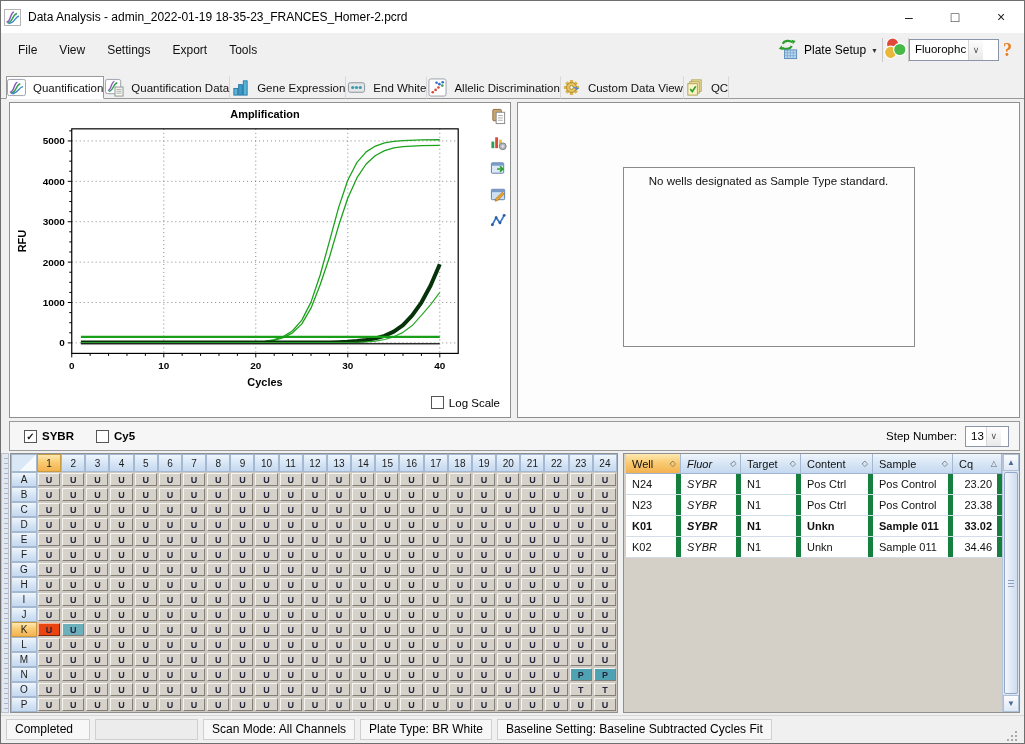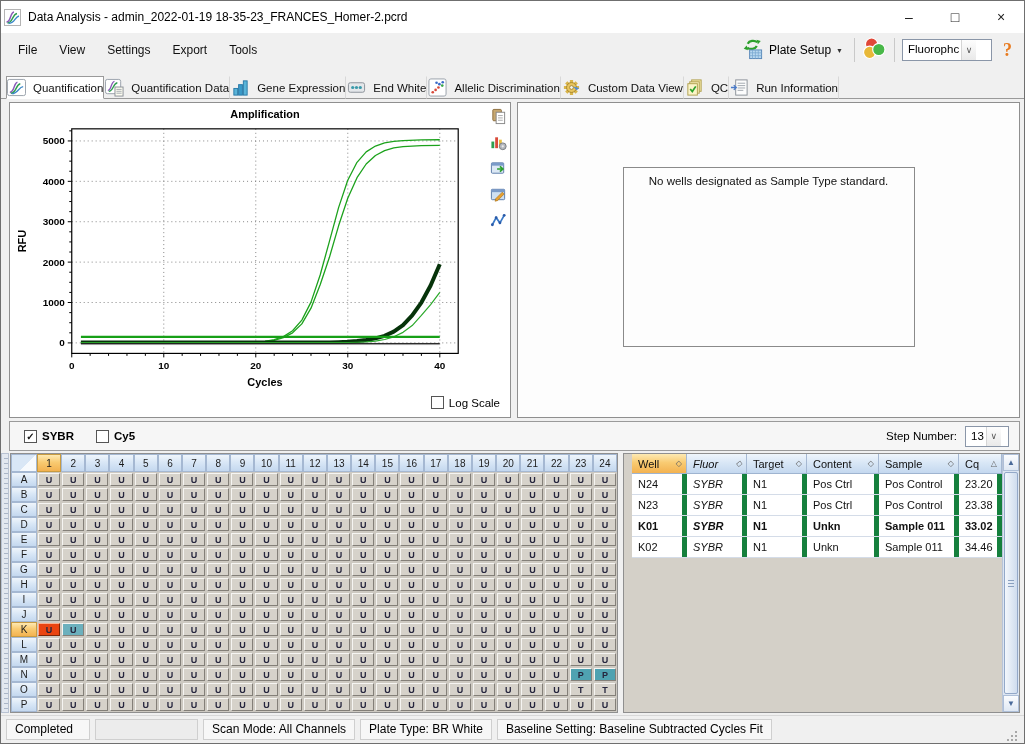--- a/index.html
+++ b/index.html
@@ -17,7 +17,7 @@
   .menubar { height:34px; background:#f0f0f0; display:flex; align-items:center; padding:0 8px 0 6px; flex:none; }
   .menu-items { display:flex; }
   .menu-item { padding:5px 11px; font-size:12px; color:#111; }
-  .menu-right { margin-left:auto; display:flex; align-items:center; gap:7px; }
+  .menu-right { margin-left:auto; display:flex; align-items:center; }
   .plate-setup-btn { display:flex; align-items:center; gap:5px; font-size:12px; padding:2px 4px; }
   .plate-setup-btn .caret { font-size:7px; color:#333; }
   .vsep { width:1px; height:24px; background:#c9c9c9; }

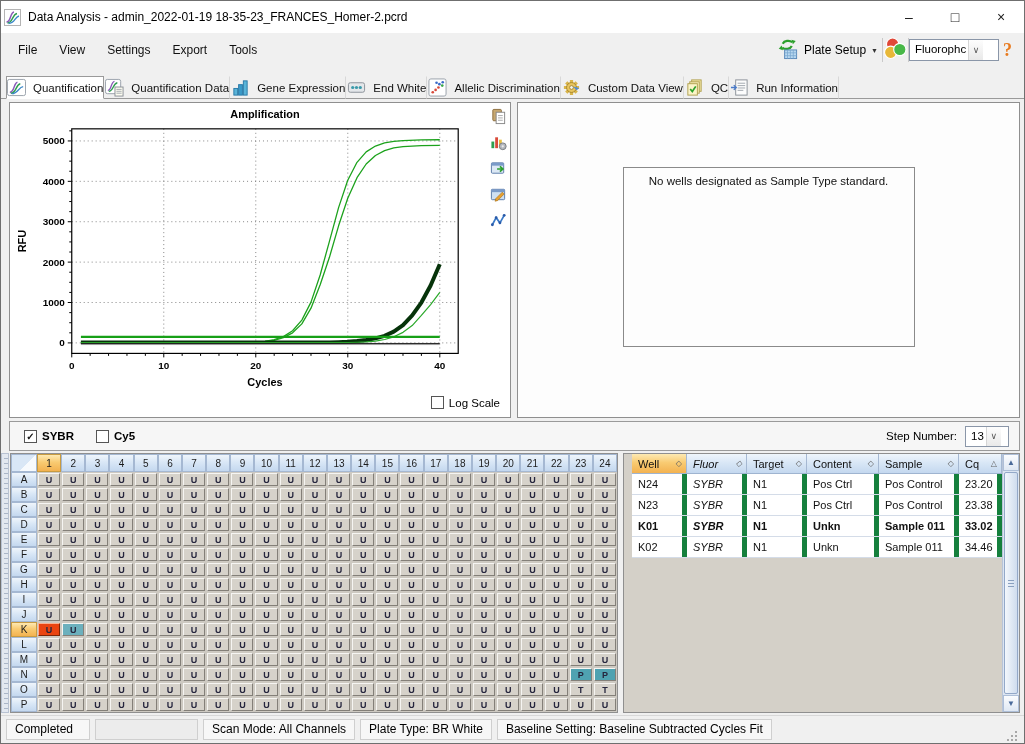--- a/index.html
+++ b/index.html
@@ -224,14 +224,6 @@
             <path d="M5.5 11.5 l2.2 2.8 3.6 -5.5" stroke="#2ba12b" stroke-width="1.8" fill="none"></path>
           </svg></span>
         <span>QC</span>
-      </div>
-      <div class="tab">
-        <span class="ticon"><svg viewBox="0 0 20 20">
-            <rect x="6" y="2" width="12" height="16" fill="#fcfcfc" stroke="#8a9098"></rect>
-            <path d="M8 5.5 h8 M8 8 h8 M8 10.5 h8 M8 13 h6" stroke="#a0a6ae" stroke-width="1"></path>
-            <path d="M1 10 h5 M4 7.5 l2.6 2.5 L4 12.5" stroke="#4a7ac8" stroke-width="1.4" fill="none"></path>
-          </svg></span>
-        <span>Run Information</span>
       </div>
     </div>
 

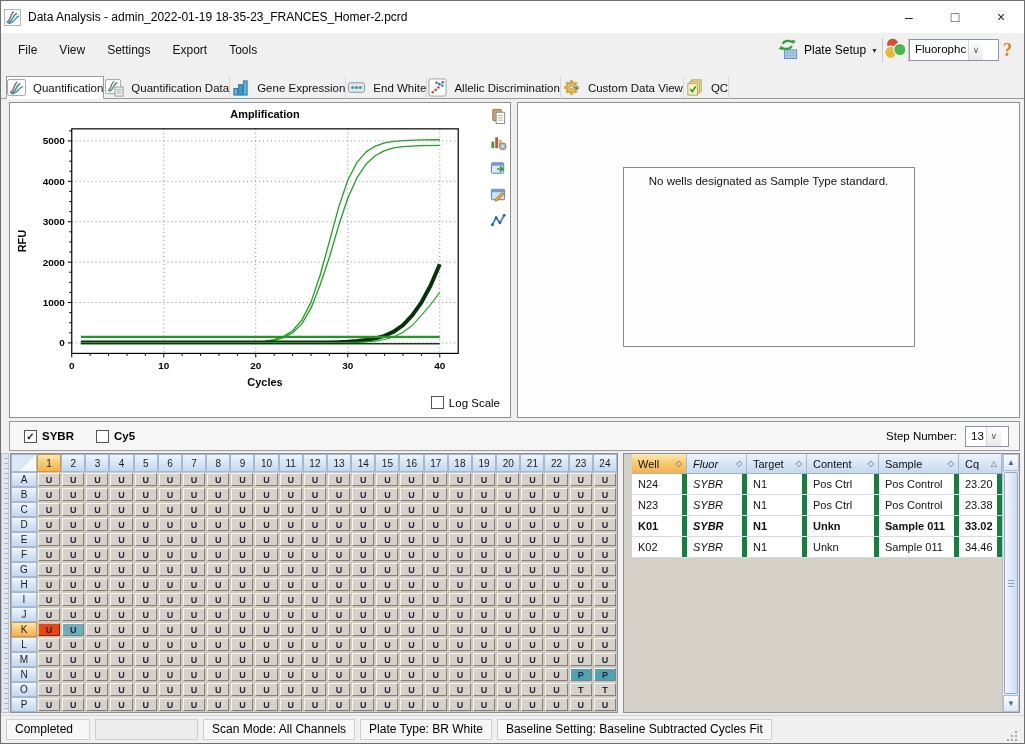--- a/index.html
+++ b/index.html
@@ -73,7 +73,7 @@
 
   
   .table-panel { flex:1; position:relative; border:1px solid #8f8f8f; background:#d4d0c8; overflow:hidden; }
-  .rtable { position:absolute; left:8px; top:0; right:17px; background:#d4d0c8; }
+  .rtable { position:absolute; left:2px; top:0; right:17px; background:#d4d0c8; }
   .thead { display:flex; height:20px; background:linear-gradient(#eff5fb,#d9e7f6 45%,#c4d8ef); border-bottom:1px solid #9fb4d0; }
   .th { display:flex; align-items:center; font-size:11px; color:#111; padding:0 4px 0 6px; border-right:1px solid #a5b8d2; }
   .th.hl { background:linear-gradient(#fde9b2,#f9cb72 45%,#f3b250); }

